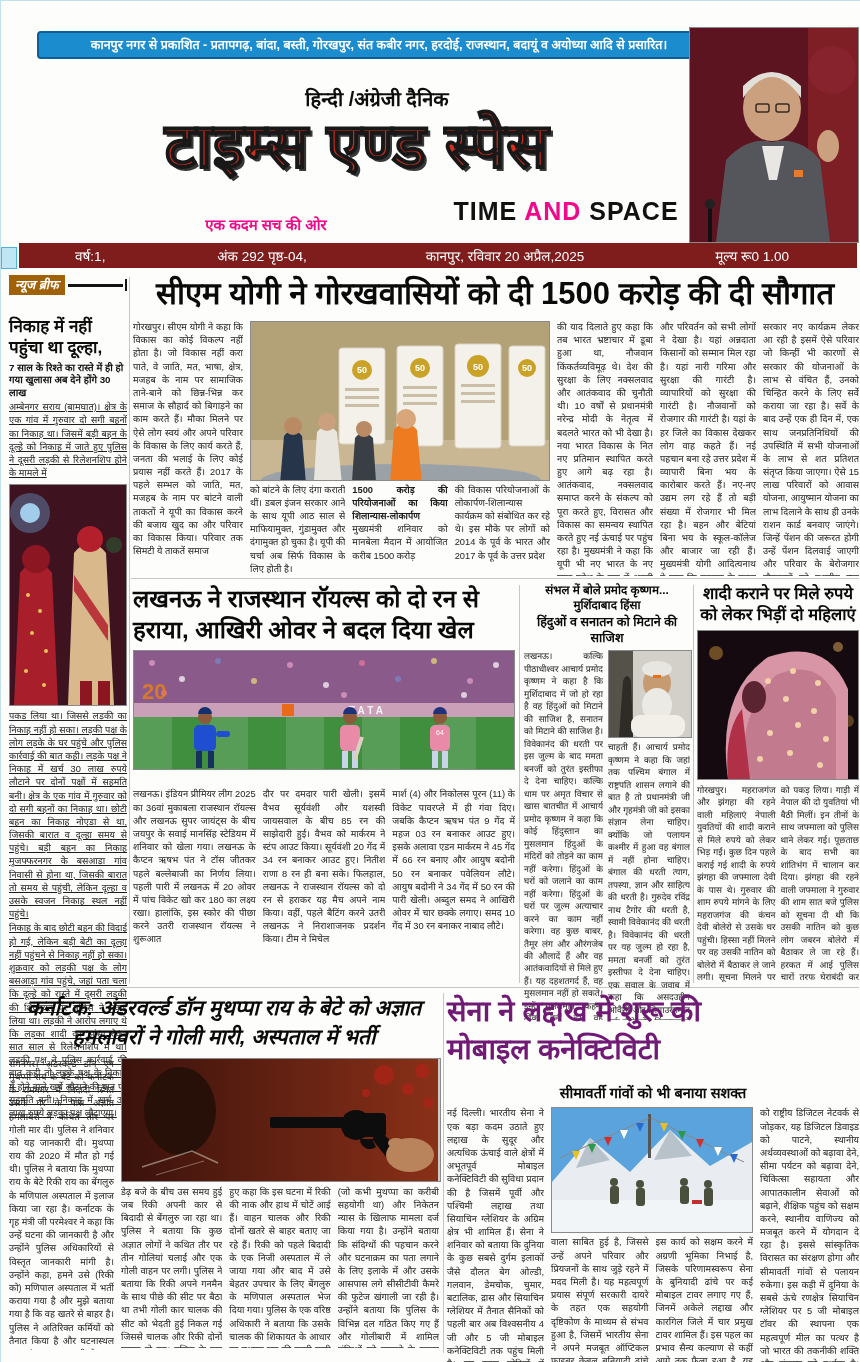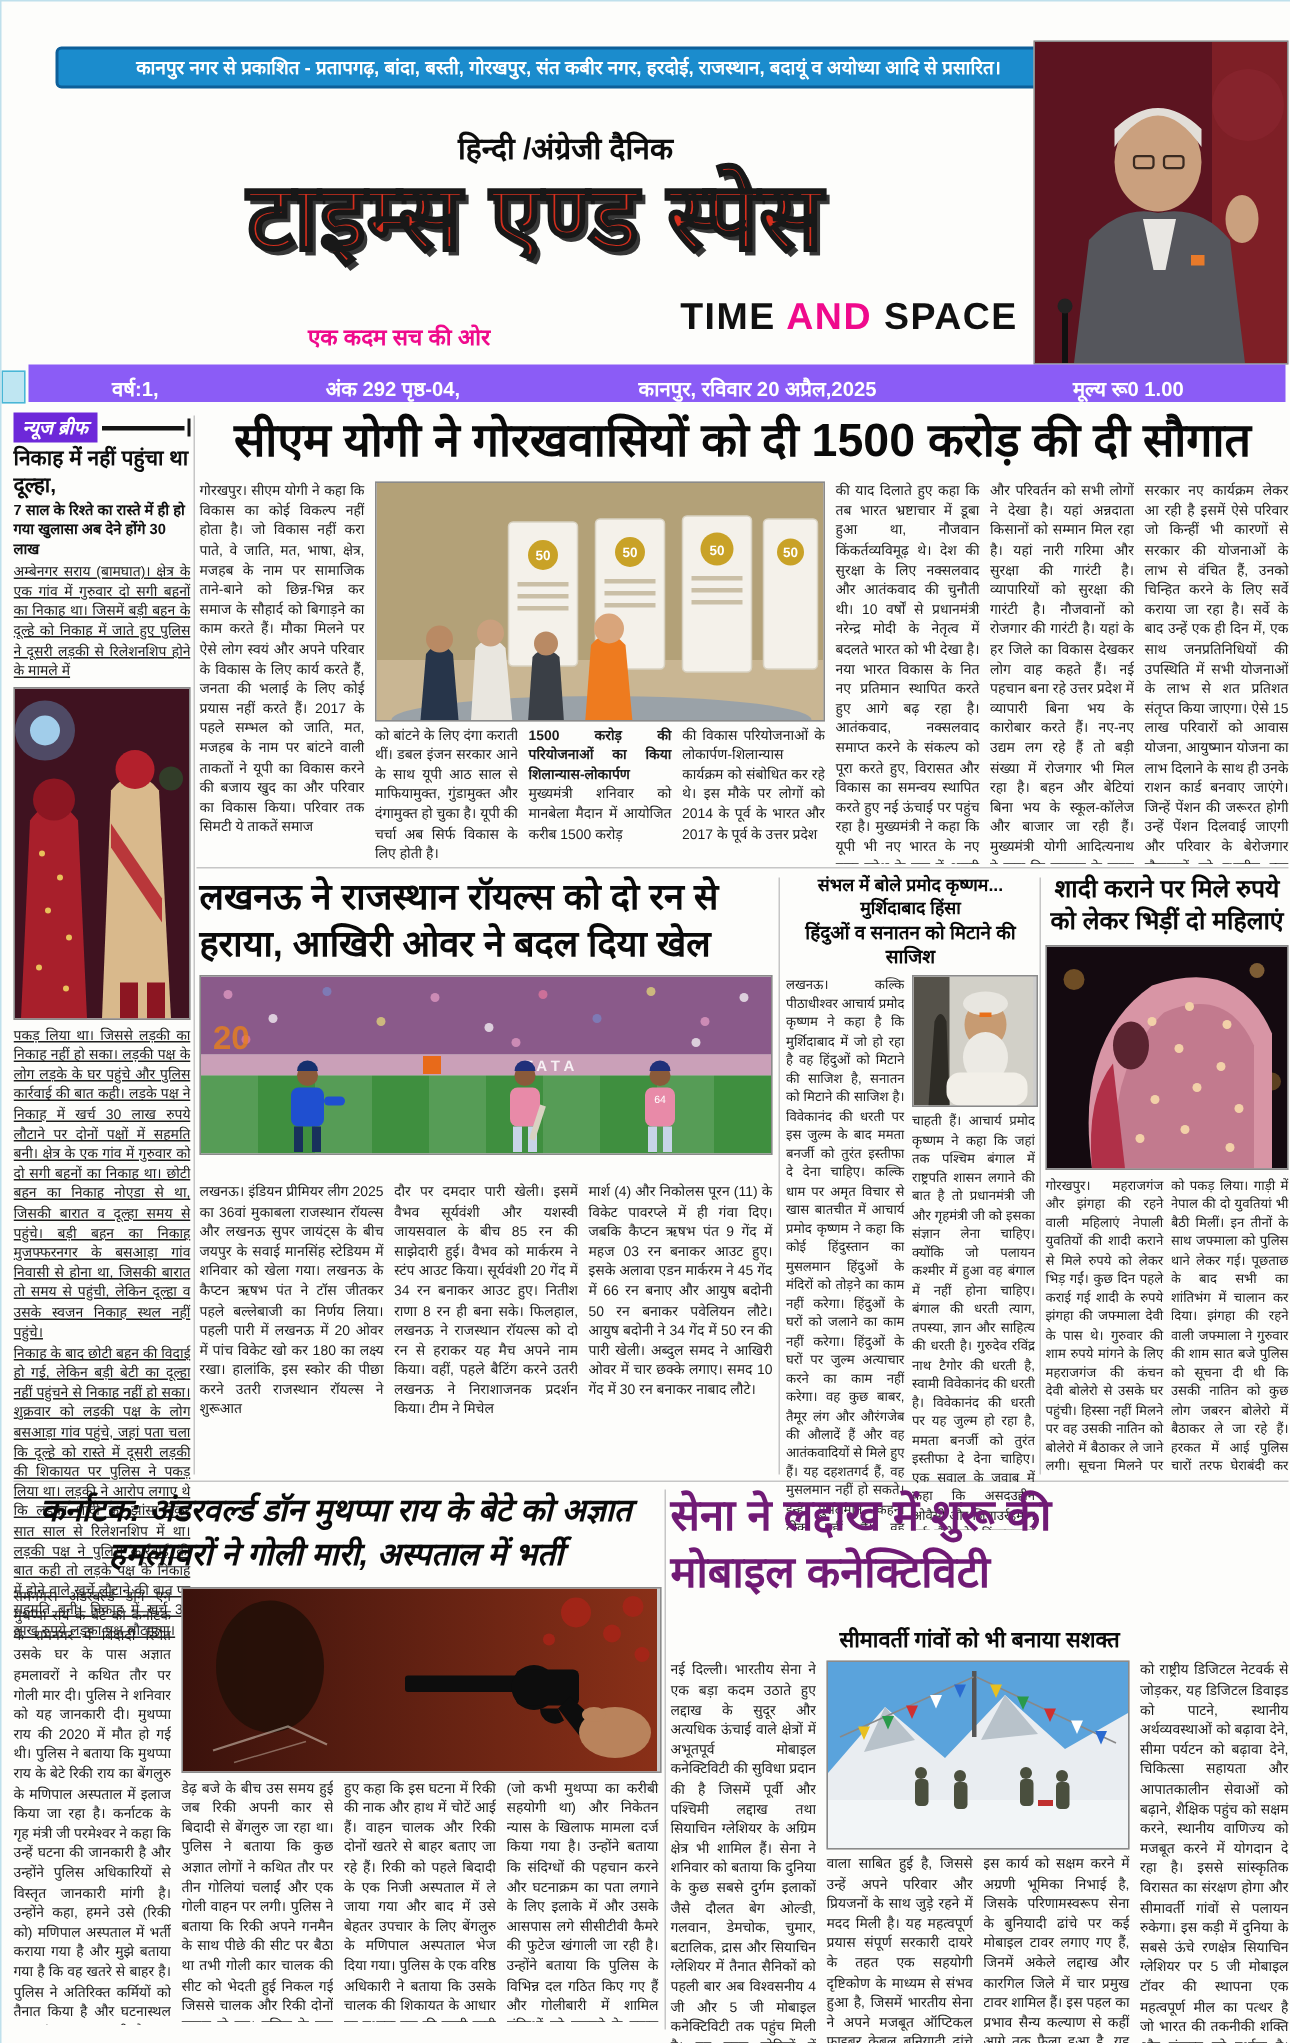--- a/index.html
+++ b/index.html
@@ -16,8 +16,8 @@
   .eng .and{color:#ef0a8c;}
   .photo-frame{border:1px solid #8a8a8a;background:#ccc;overflow:hidden;}
   .vp-photo{left:688px;top:26px;width:168px;height:214px;}
-  .datebar{left:18px;top:242px;width:838px;height:25px;background:#8b5cf6;color:#fff;font-size:13.5px;font-weight:700;
-           display:flex;align-items:flex-end;}
+  .datebar{left:18px;top:242px;width:838px;height:25px;background:#7f1d1d;color:#fff;font-size:13.5px;font-weight:400;
+           display:flex;align-items:center;}
   .datebar span{display:block;text-align:center;}
   .db1{width:17%;}.db2{width:24%;}.db3{width:34%;}.db4{width:25%;}
   .corner-mark{left:0px;top:246px;width:14px;height:20px;background:#bfe6f2;border:1px solid #49b6d6;}

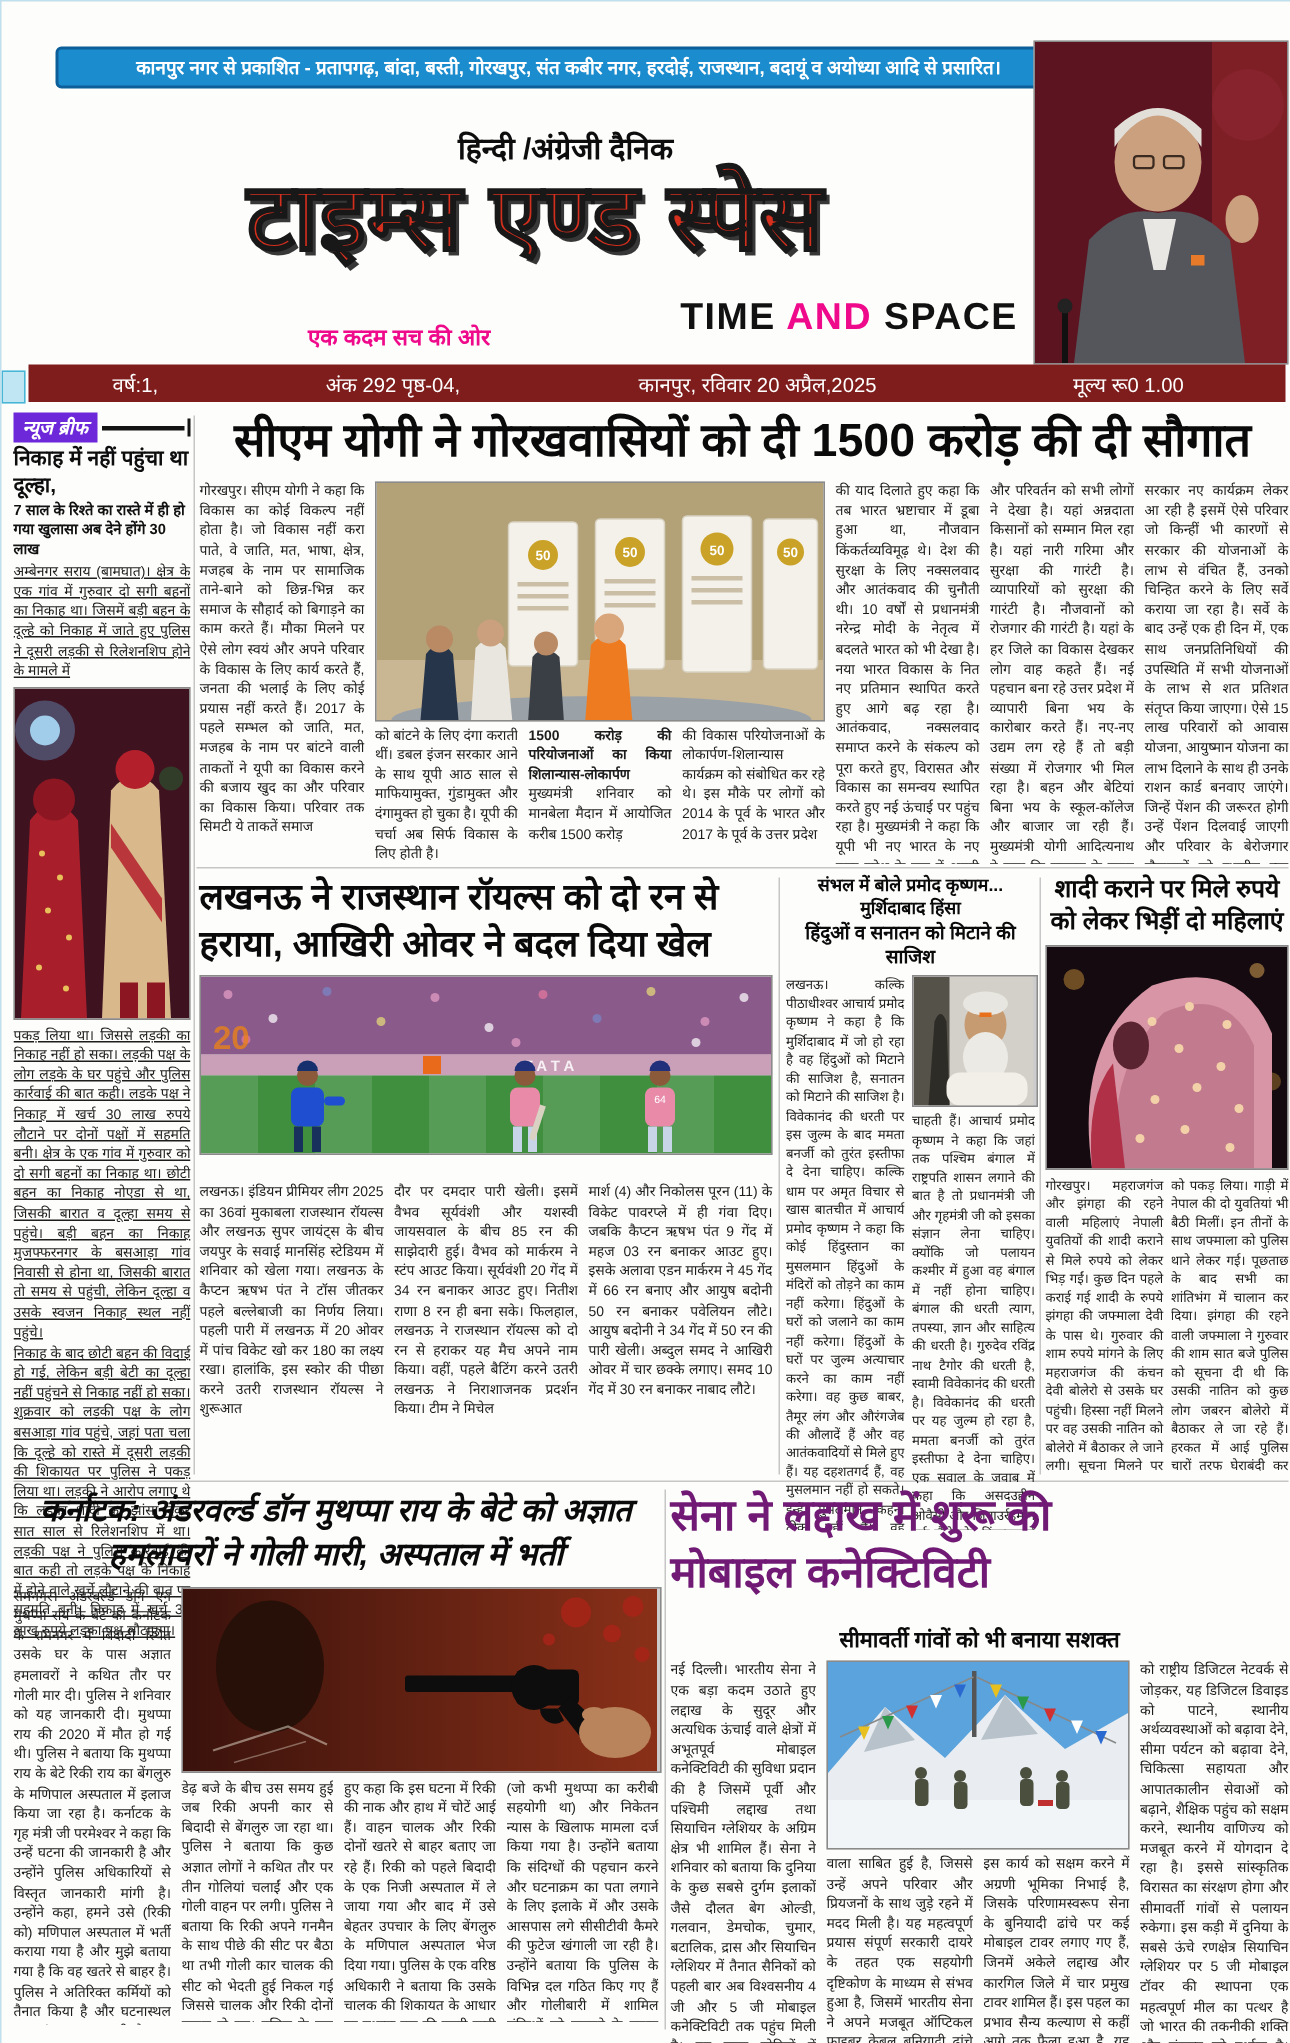--- a/index.html
+++ b/index.html
@@ -27,7 +27,7 @@
 
   .brief{left:8px;top:274px;width:118px;}
   .brief-head{display:flex;align-items:center;}
-  .brief-label{background:#6d28d9;color:#fff;font-style:italic;font-weight:800;font-size:12.5px;padding:1px 6px 2px;}
+  .brief-label{background:#a16207;color:#fff;font-style:italic;font-weight:800;font-size:12.5px;padding:1px 6px 2px;}
   .brief-line{flex:1;height:3px;background:#141414;margin-left:3px;}
   .brief-tick{width:2px;height:12px;background:#141414;margin-left:2px;}
   .brief-h{font-size:14px;font-weight:800;line-height:1.25;margin-top:2px;color:#0d0d0d;}

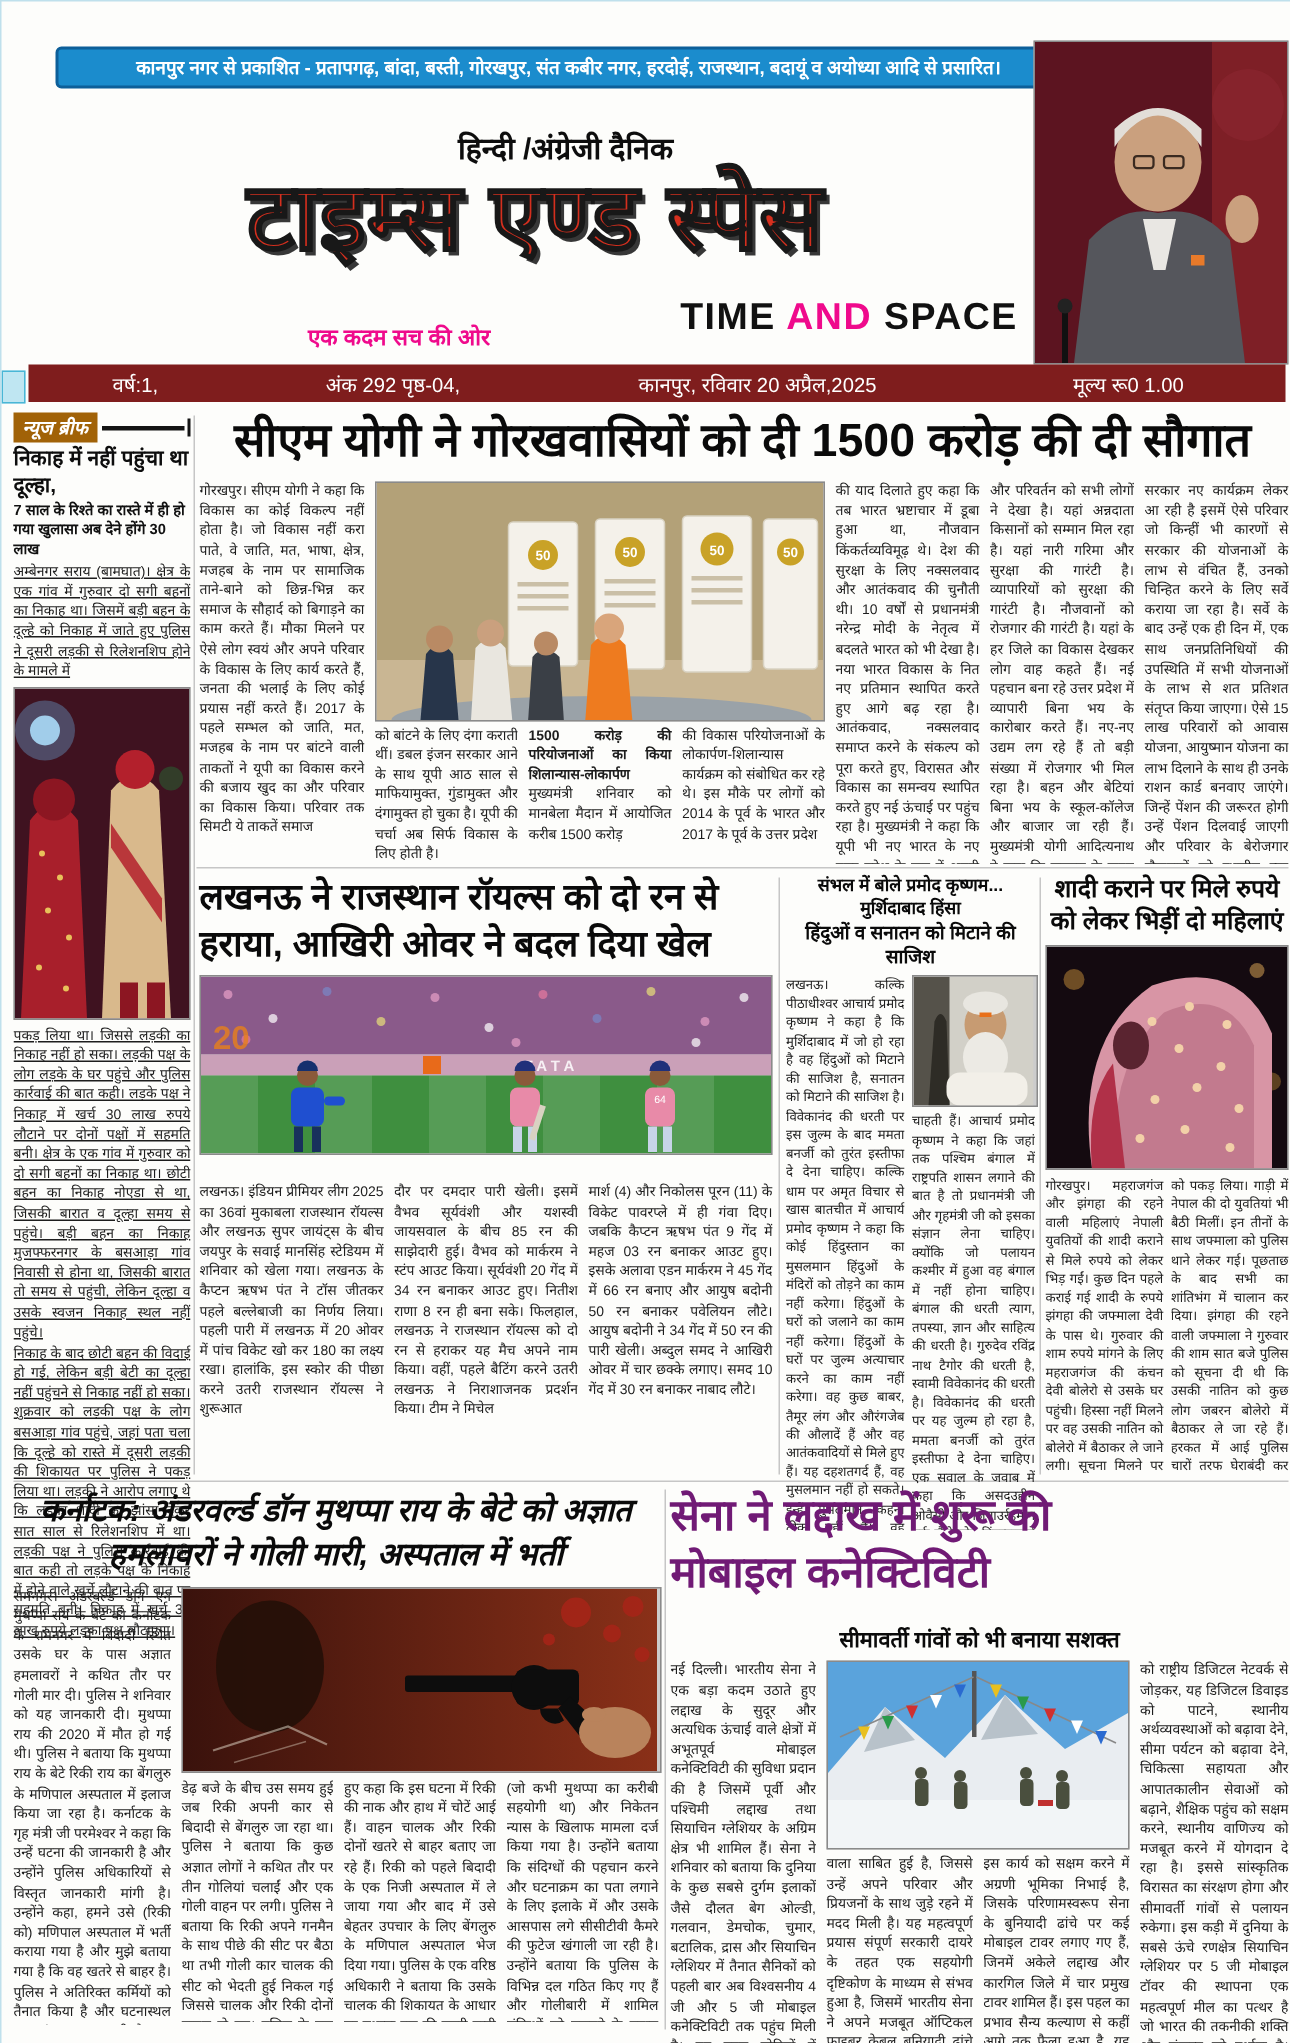--- a/index.html
+++ b/index.html
@@ -30,7 +30,7 @@
   .brief-label{background:#a16207;color:#fff;font-style:italic;font-weight:800;font-size:12.5px;padding:1px 6px 2px;}
   .brief-line{flex:1;height:3px;background:#141414;margin-left:3px;}
   .brief-tick{width:2px;height:12px;background:#141414;margin-left:2px;}
-  .brief-h{font-size:14px;font-weight:800;line-height:1.25;margin-top:2px;color:#0d0d0d;}
+  .brief-h{font-size:17px;font-weight:800;line-height:1.25;margin-top:21px;color:#0d0d0d;}
   .brief-sub{font-size:9.8px;font-weight:700;line-height:1.32;margin-top:3px;color:#111;}
   .brief .bcol{margin-top:1px;text-decoration:underline;}
   .brief-photo{width:116px;height:220px;margin:4px 0;}

